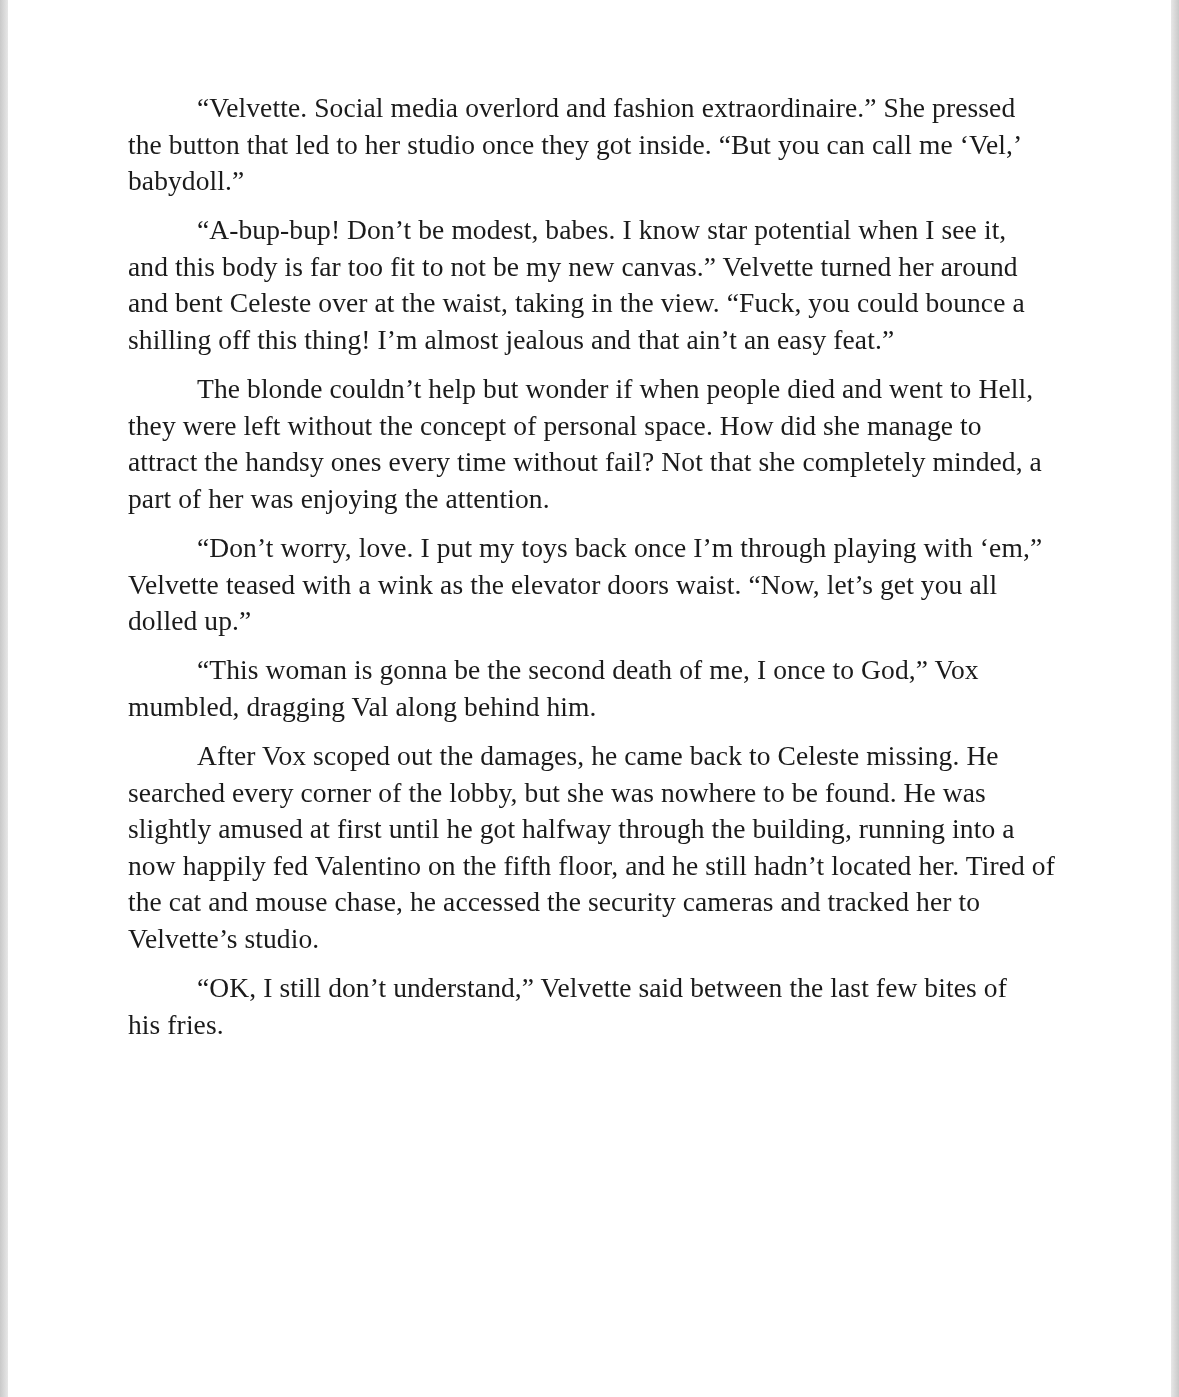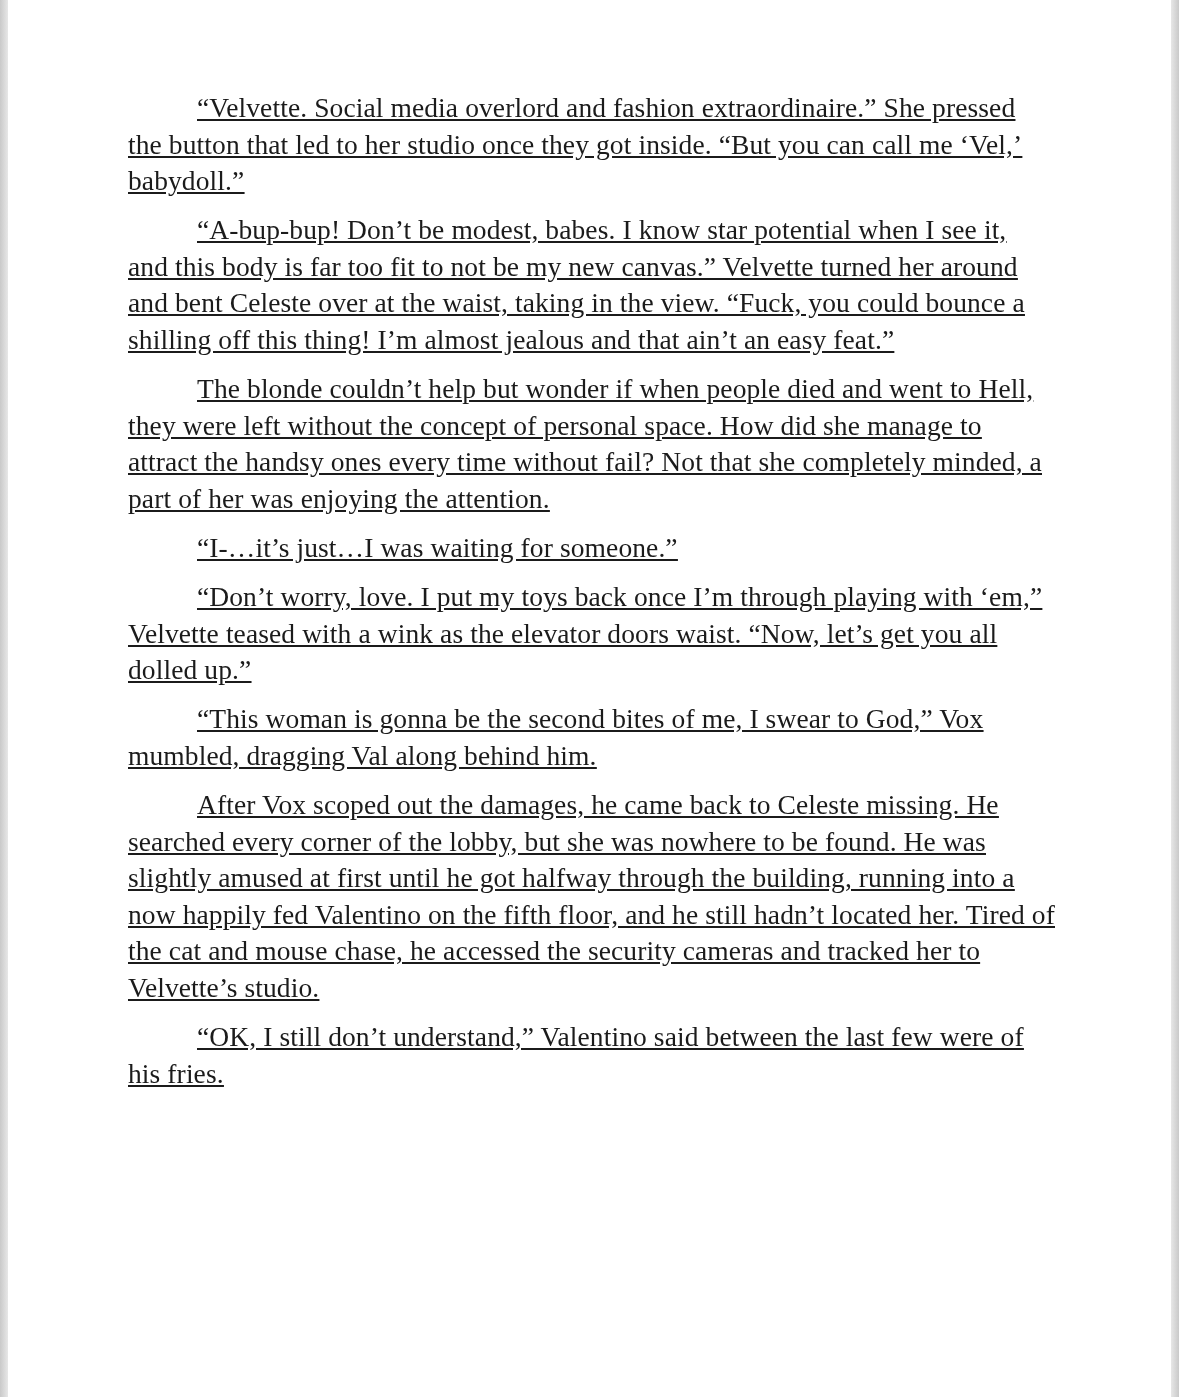--- a/index.html
+++ b/index.html
@@ -2,7 +2,7 @@
 <html><head>
 <meta charset="utf-8">
 <style>
-  * { box-sizing: border-box; text-decoration: underline; }
+  * { box-sizing: border-box; }
   html, body {
     margin: 0;
     padding: 0;

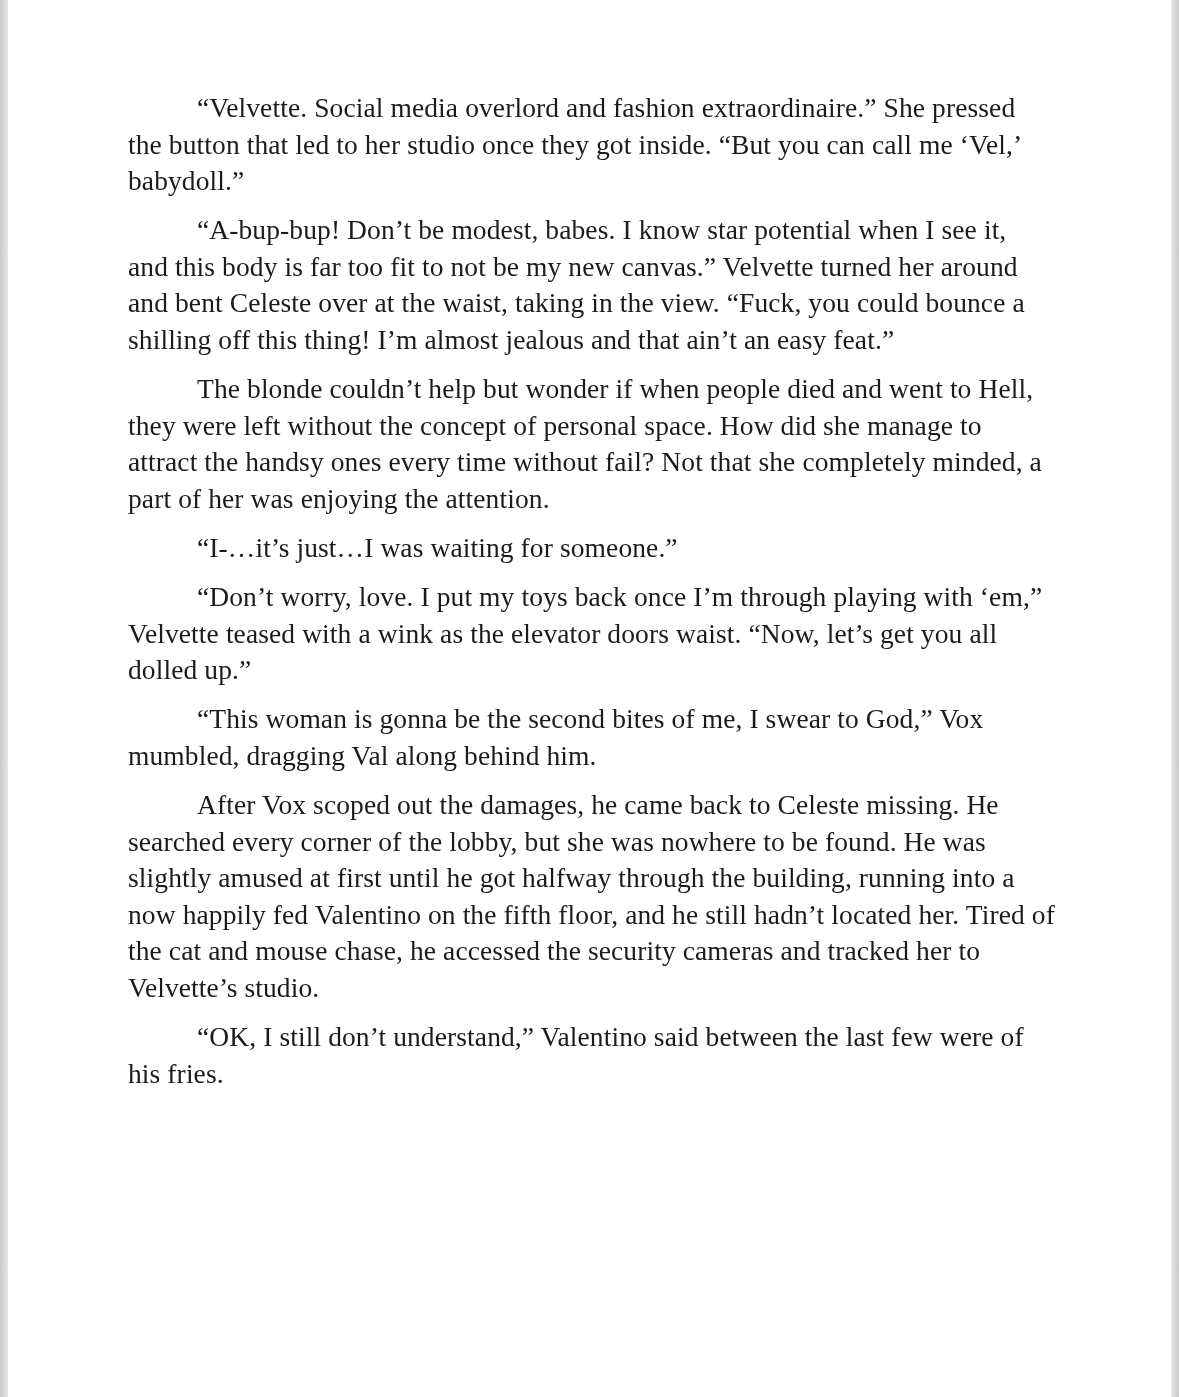--- a/index.html
+++ b/index.html
@@ -63,7 +63,6 @@
 they were left without the concept of personal space. How did she manage to
 attract the handsy ones every time without fail? Not that she completely minded, a
 part of her was enjoying the attention.</p>
-  <p class="para">“I-…it’s just…I was waiting for someone.”</p>
   <p class="para">“Don’t worry, love. I put my toys back once I’m through playing with ‘em,”
 Velvette teased with a wink as the elevator doors waist. “Now, let’s get you all
 dolled up.”</p>

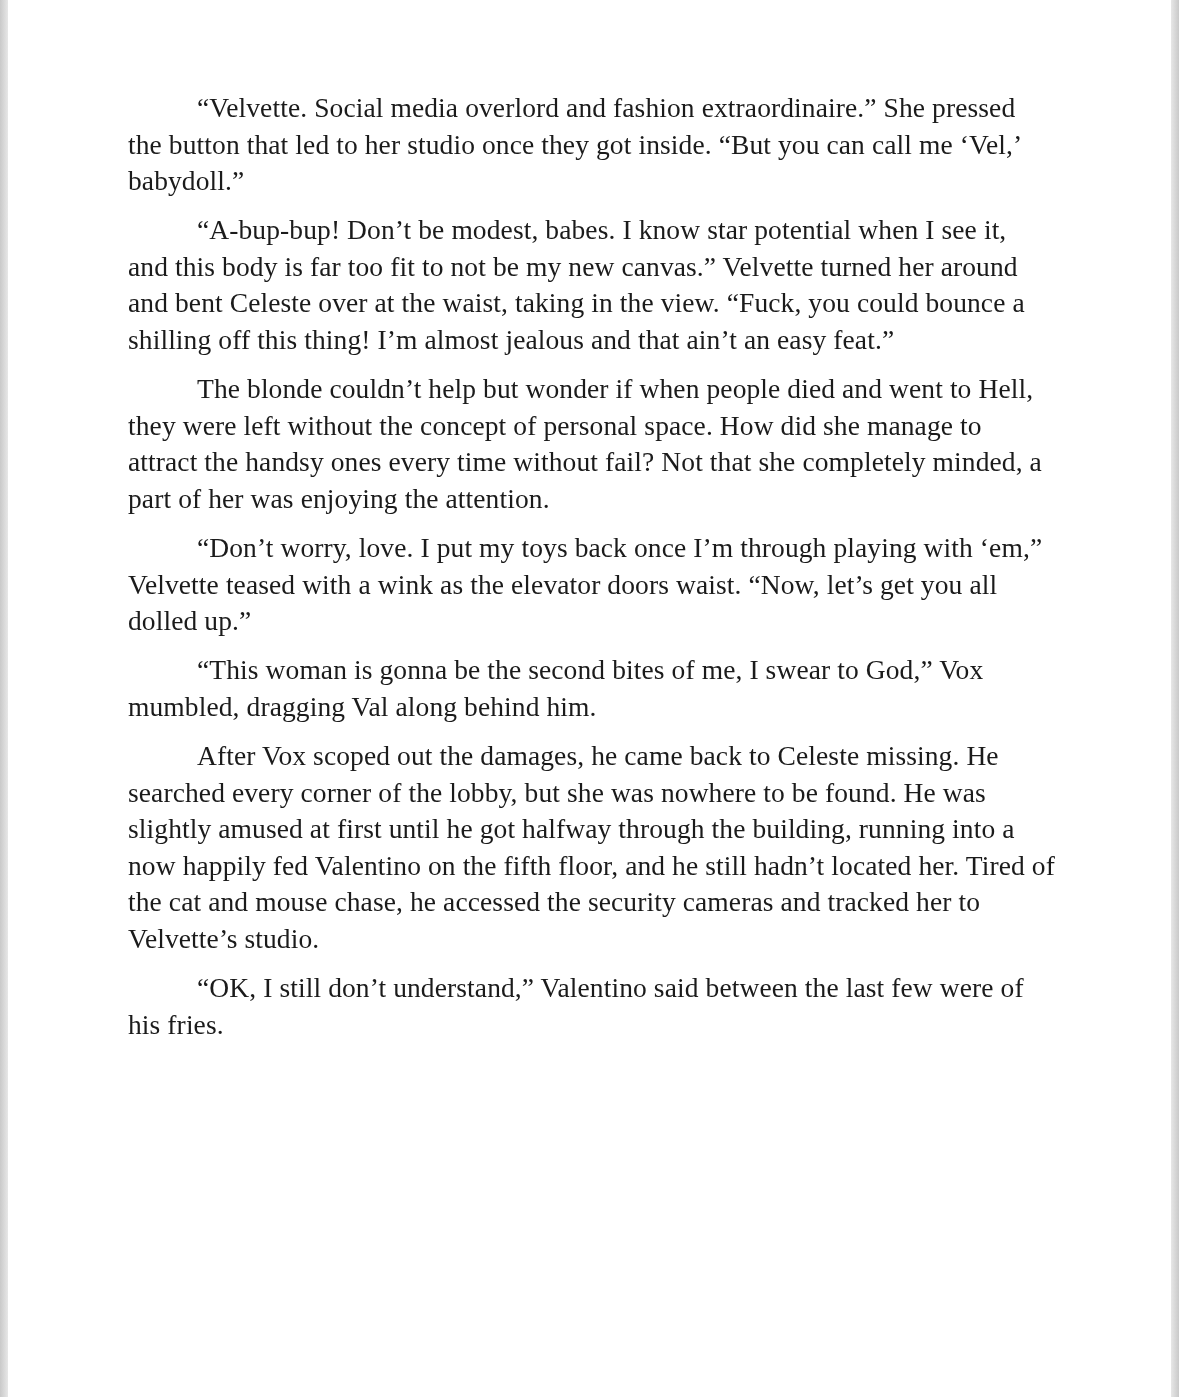--- a/index.html
+++ b/index.html
@@ -66,7 +66,7 @@
   <p class="para">“Don’t worry, love. I put my toys back once I’m through playing with ‘em,”
 Velvette teased with a wink as the elevator doors waist. “Now, let’s get you all
 dolled up.”</p>
-  <p class="para">“This woman is gonna be the second bites of me, I swear to God,” Vox
+  <p class="para">“This woman is gonna be the second death of me, I once to God,” Vox
 mumbled, dragging Val along behind him.</p>
   <p class="para">After Vox scoped out the damages, he came back to Celeste missing. He
 searched every corner of the lobby, but she was nowhere to be found. He was

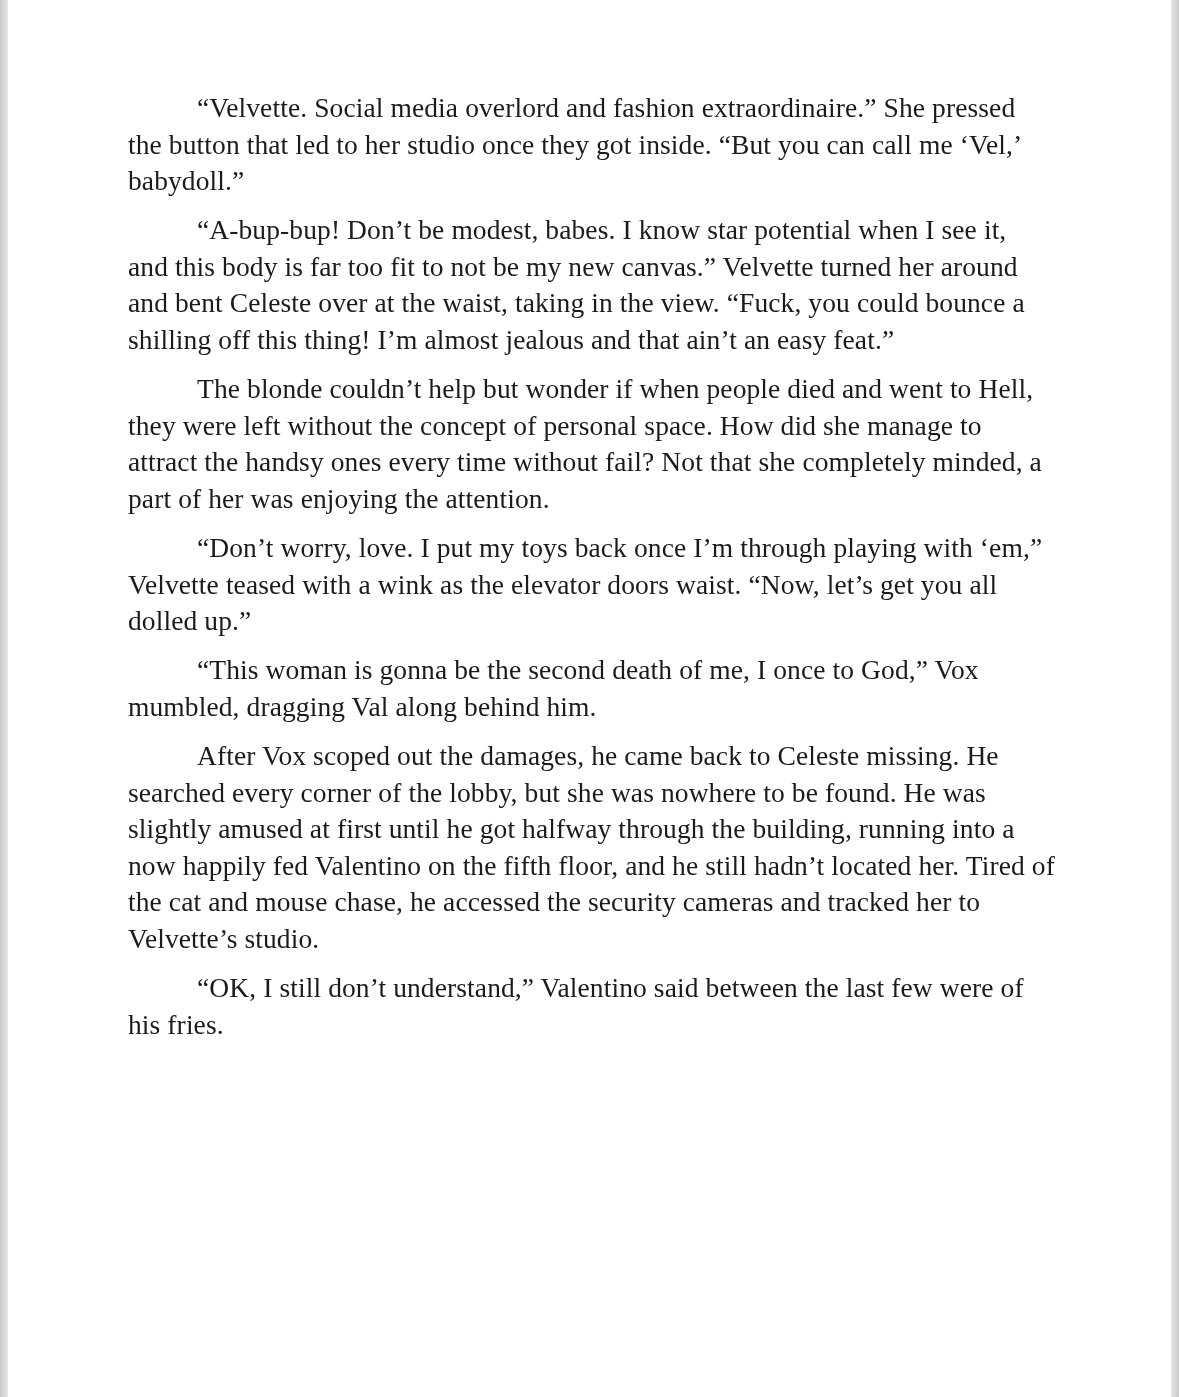--- a/index.html
+++ b/index.html
@@ -74,7 +74,7 @@
 now happily fed Valentino on the fifth floor, and he still hadn’t located her. Tired of
 the cat and mouse chase, he accessed the security cameras and tracked her to
 Velvette’s studio.</p>
-  <p class="para">“OK, I still don’t understand,” Valentino said between the last few were of
+  <p class="para">“OK, I still don’t understand,” Velvette said between the last few bites of
 his fries.</p>
 </div>
 

